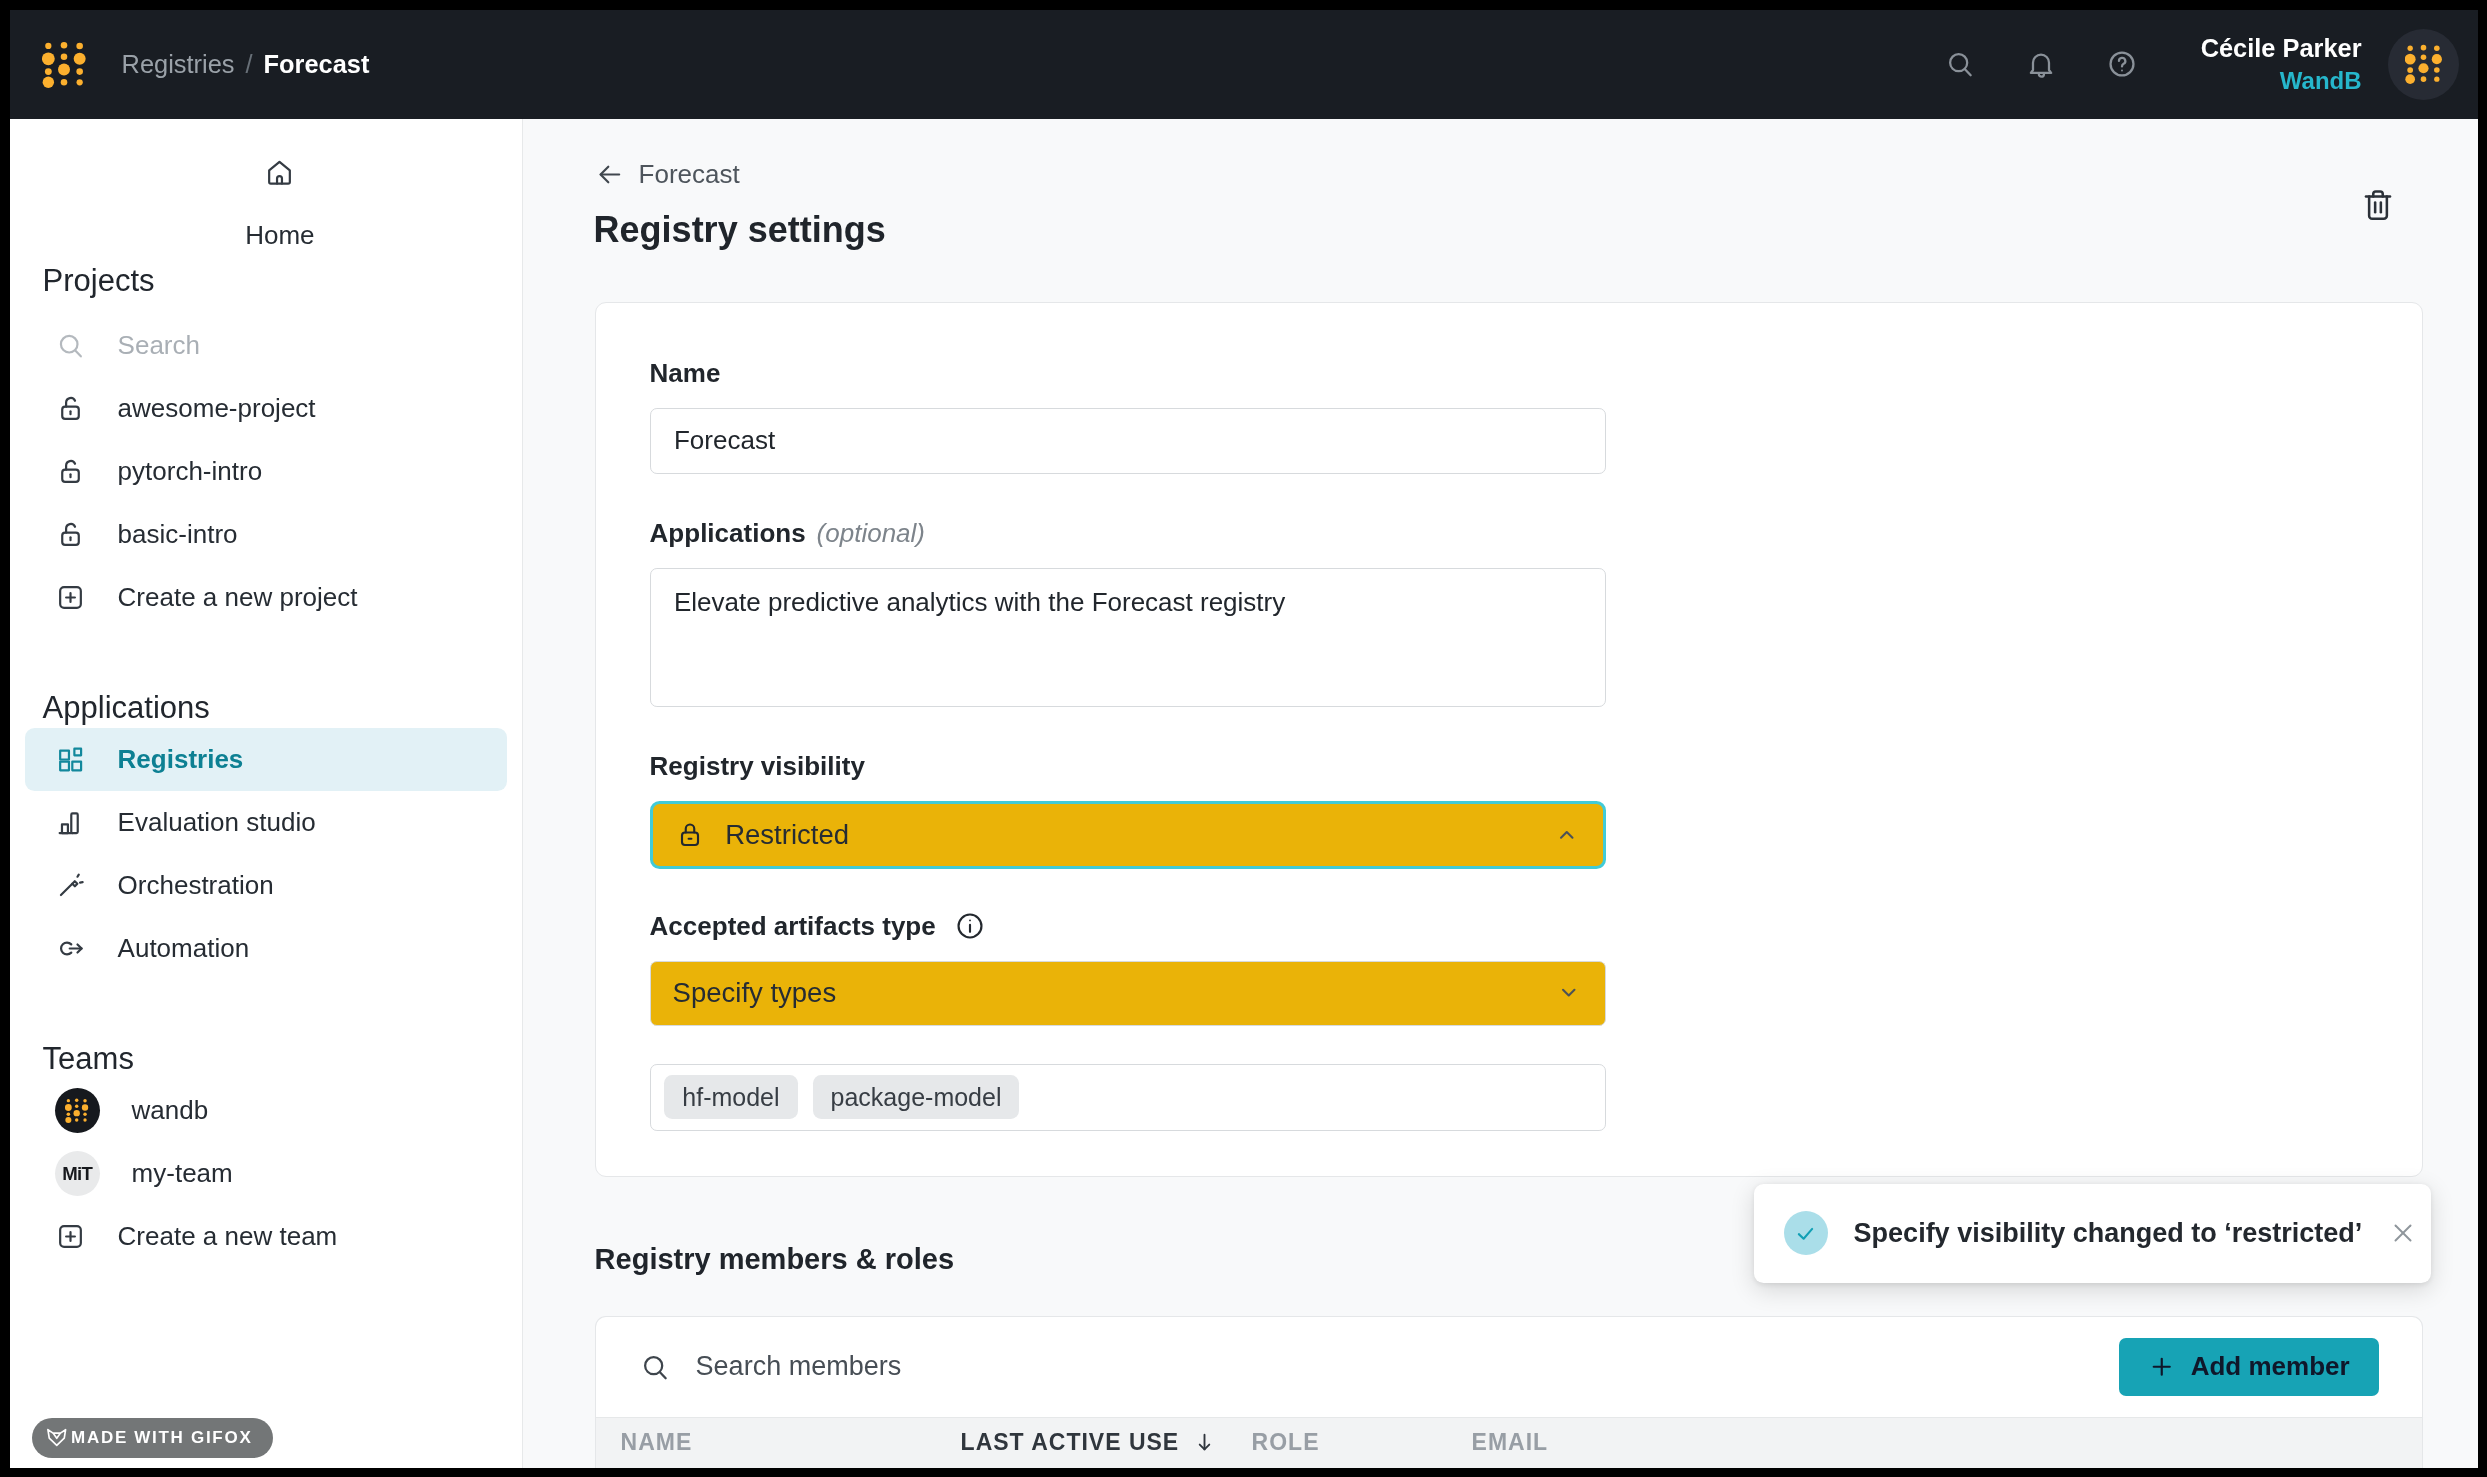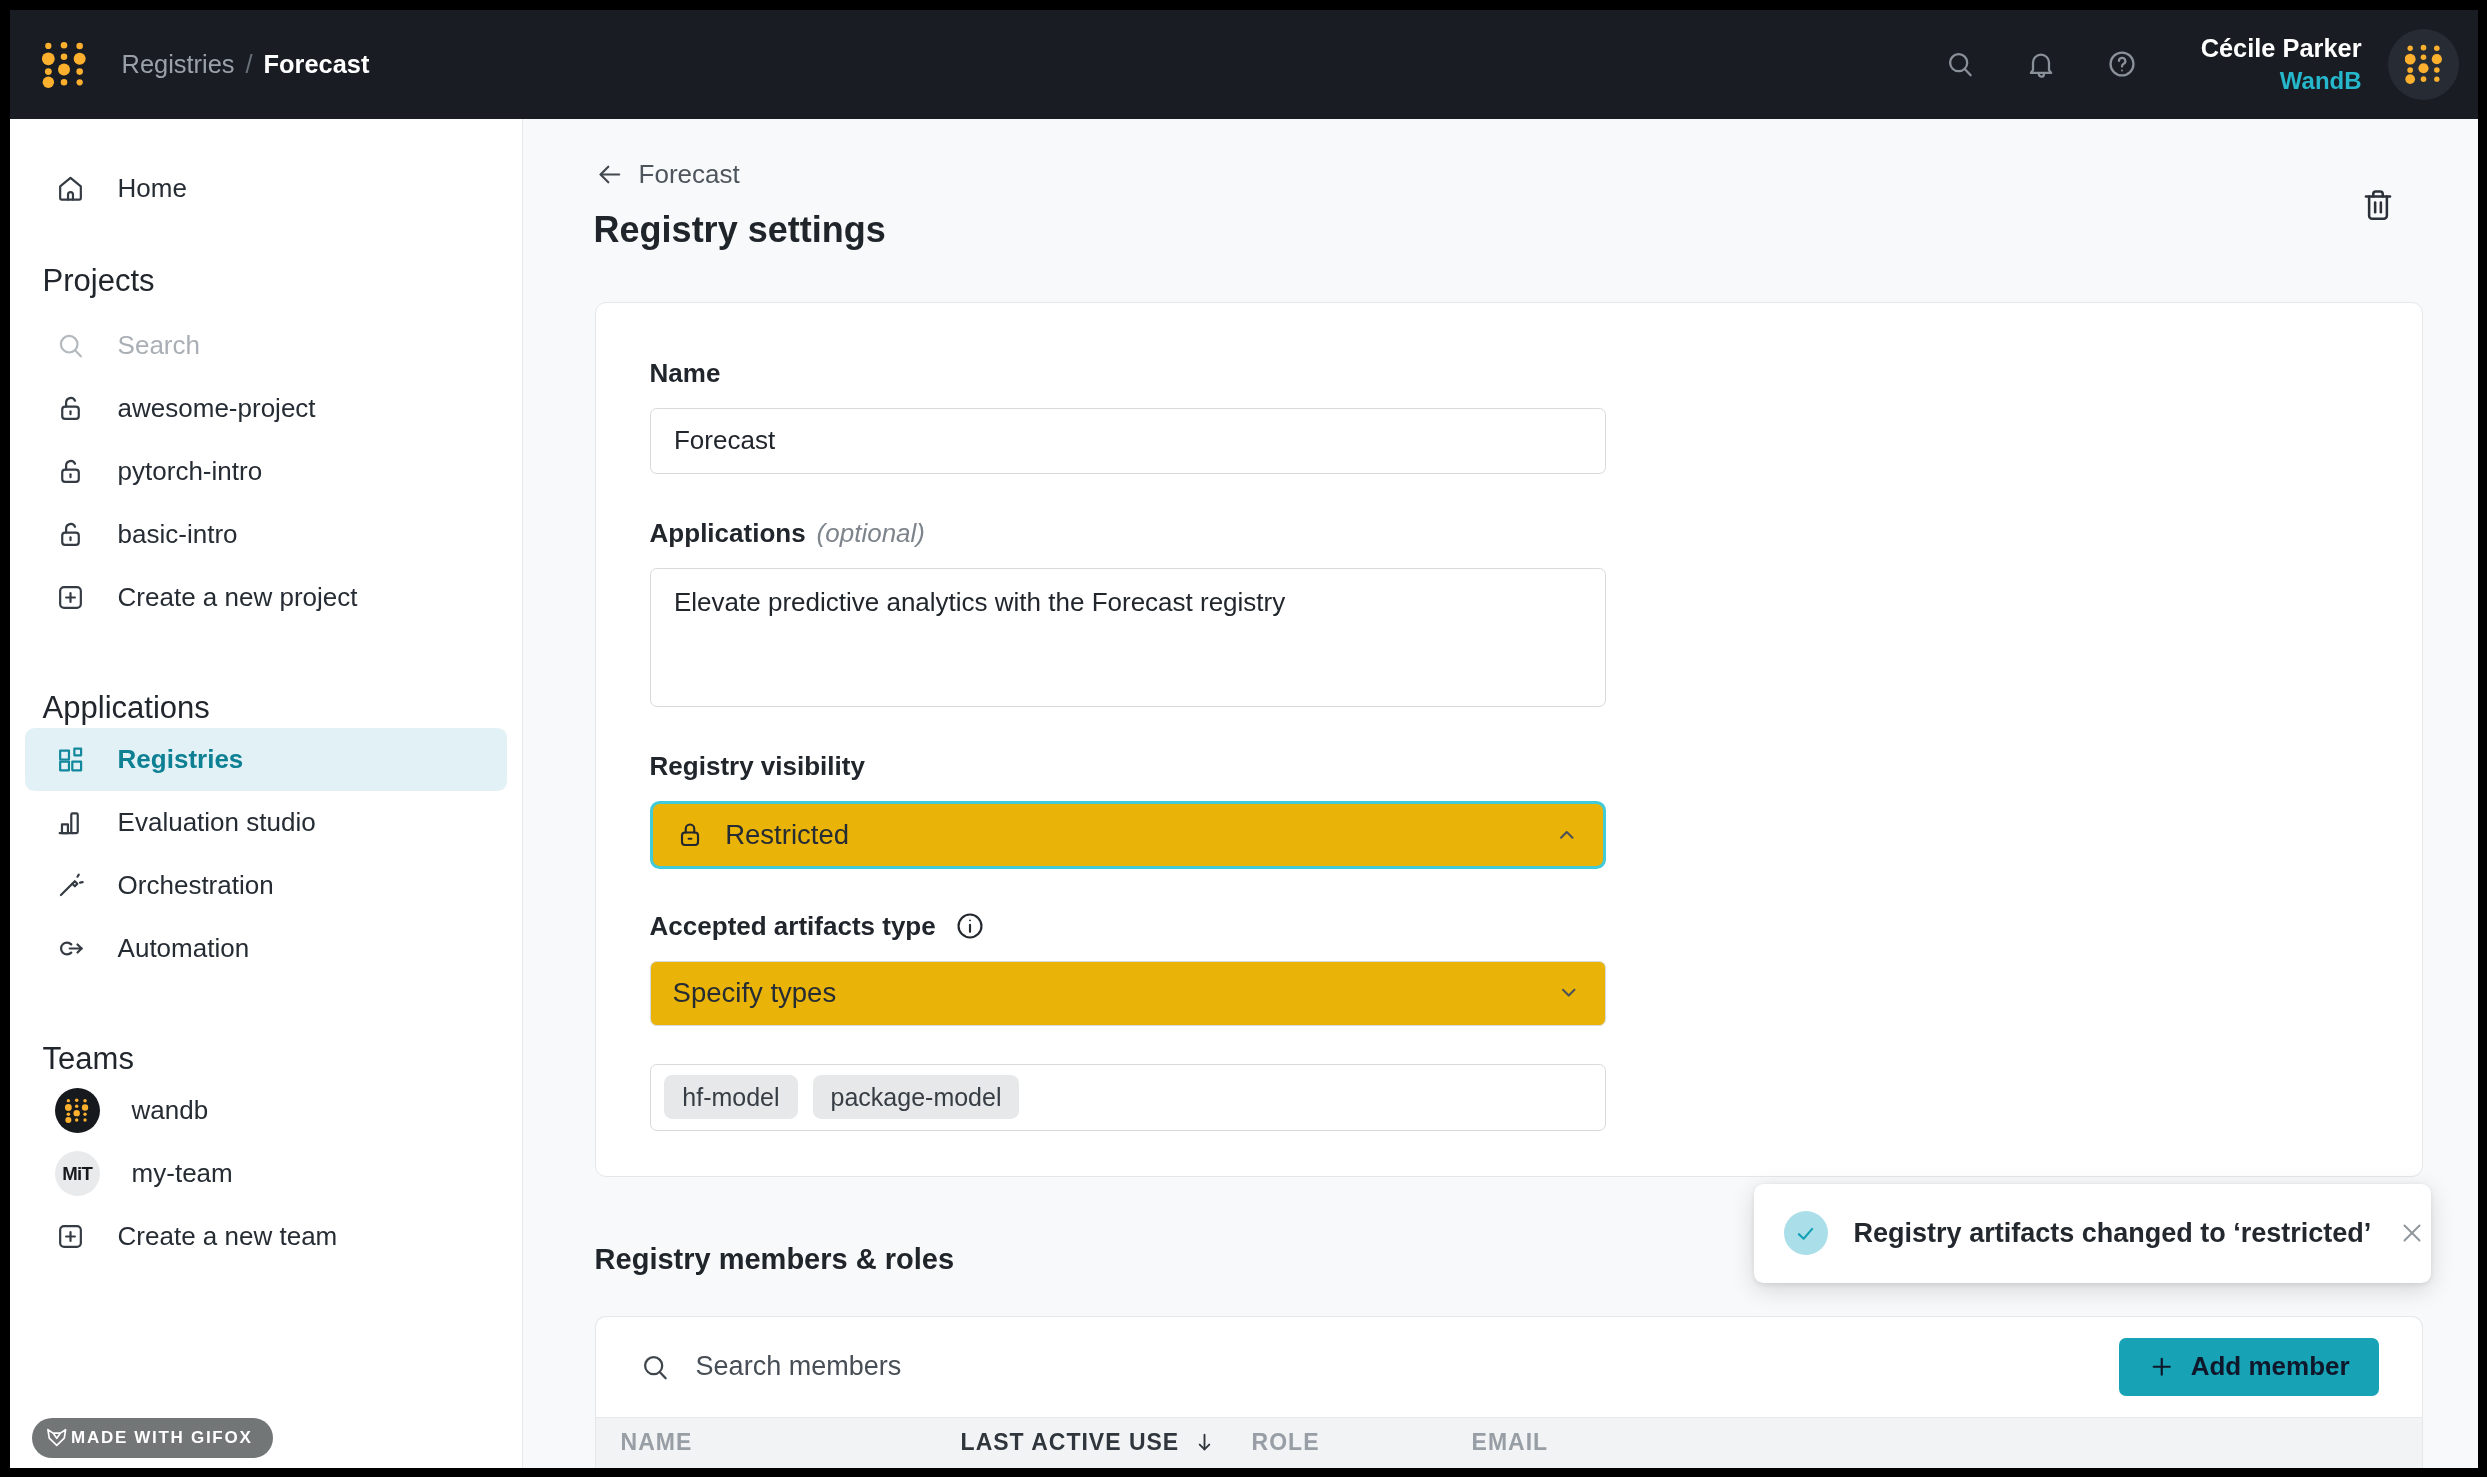--- a/index.html
+++ b/index.html
@@ -27,7 +27,7 @@
   .sidebar { position:absolute; top:109px; left:0; width:513px; bottom:0; background:#fff; border-right:1.4px solid #e7e9ea; padding-top:30px; overflow:hidden; }
   .side-row { height:63px; display:flex; align-items:center; gap:32px; padding:0 16.5px 0 45px; font-size:26px; color:#262c33; cursor:pointer; white-space:nowrap; }
   .side-row svg { width:31px; height:31px; flex:none; color:#343b43; }
-  .side-row.first { margin-top:8.2px; }
+  .side-row.first { margin-top:8.2px;flex-direction:column; }
   .side-heading { font-size:31px; font-weight:500; color:#21262d; padding-left:33px; height:41px; display:flex; align-items:center; }
   .mt-proj { margin-top:41px; } .mt-sec { margin-top:58px; }
   .srch-row { margin-top:12.4px; color:#a9afb5; }

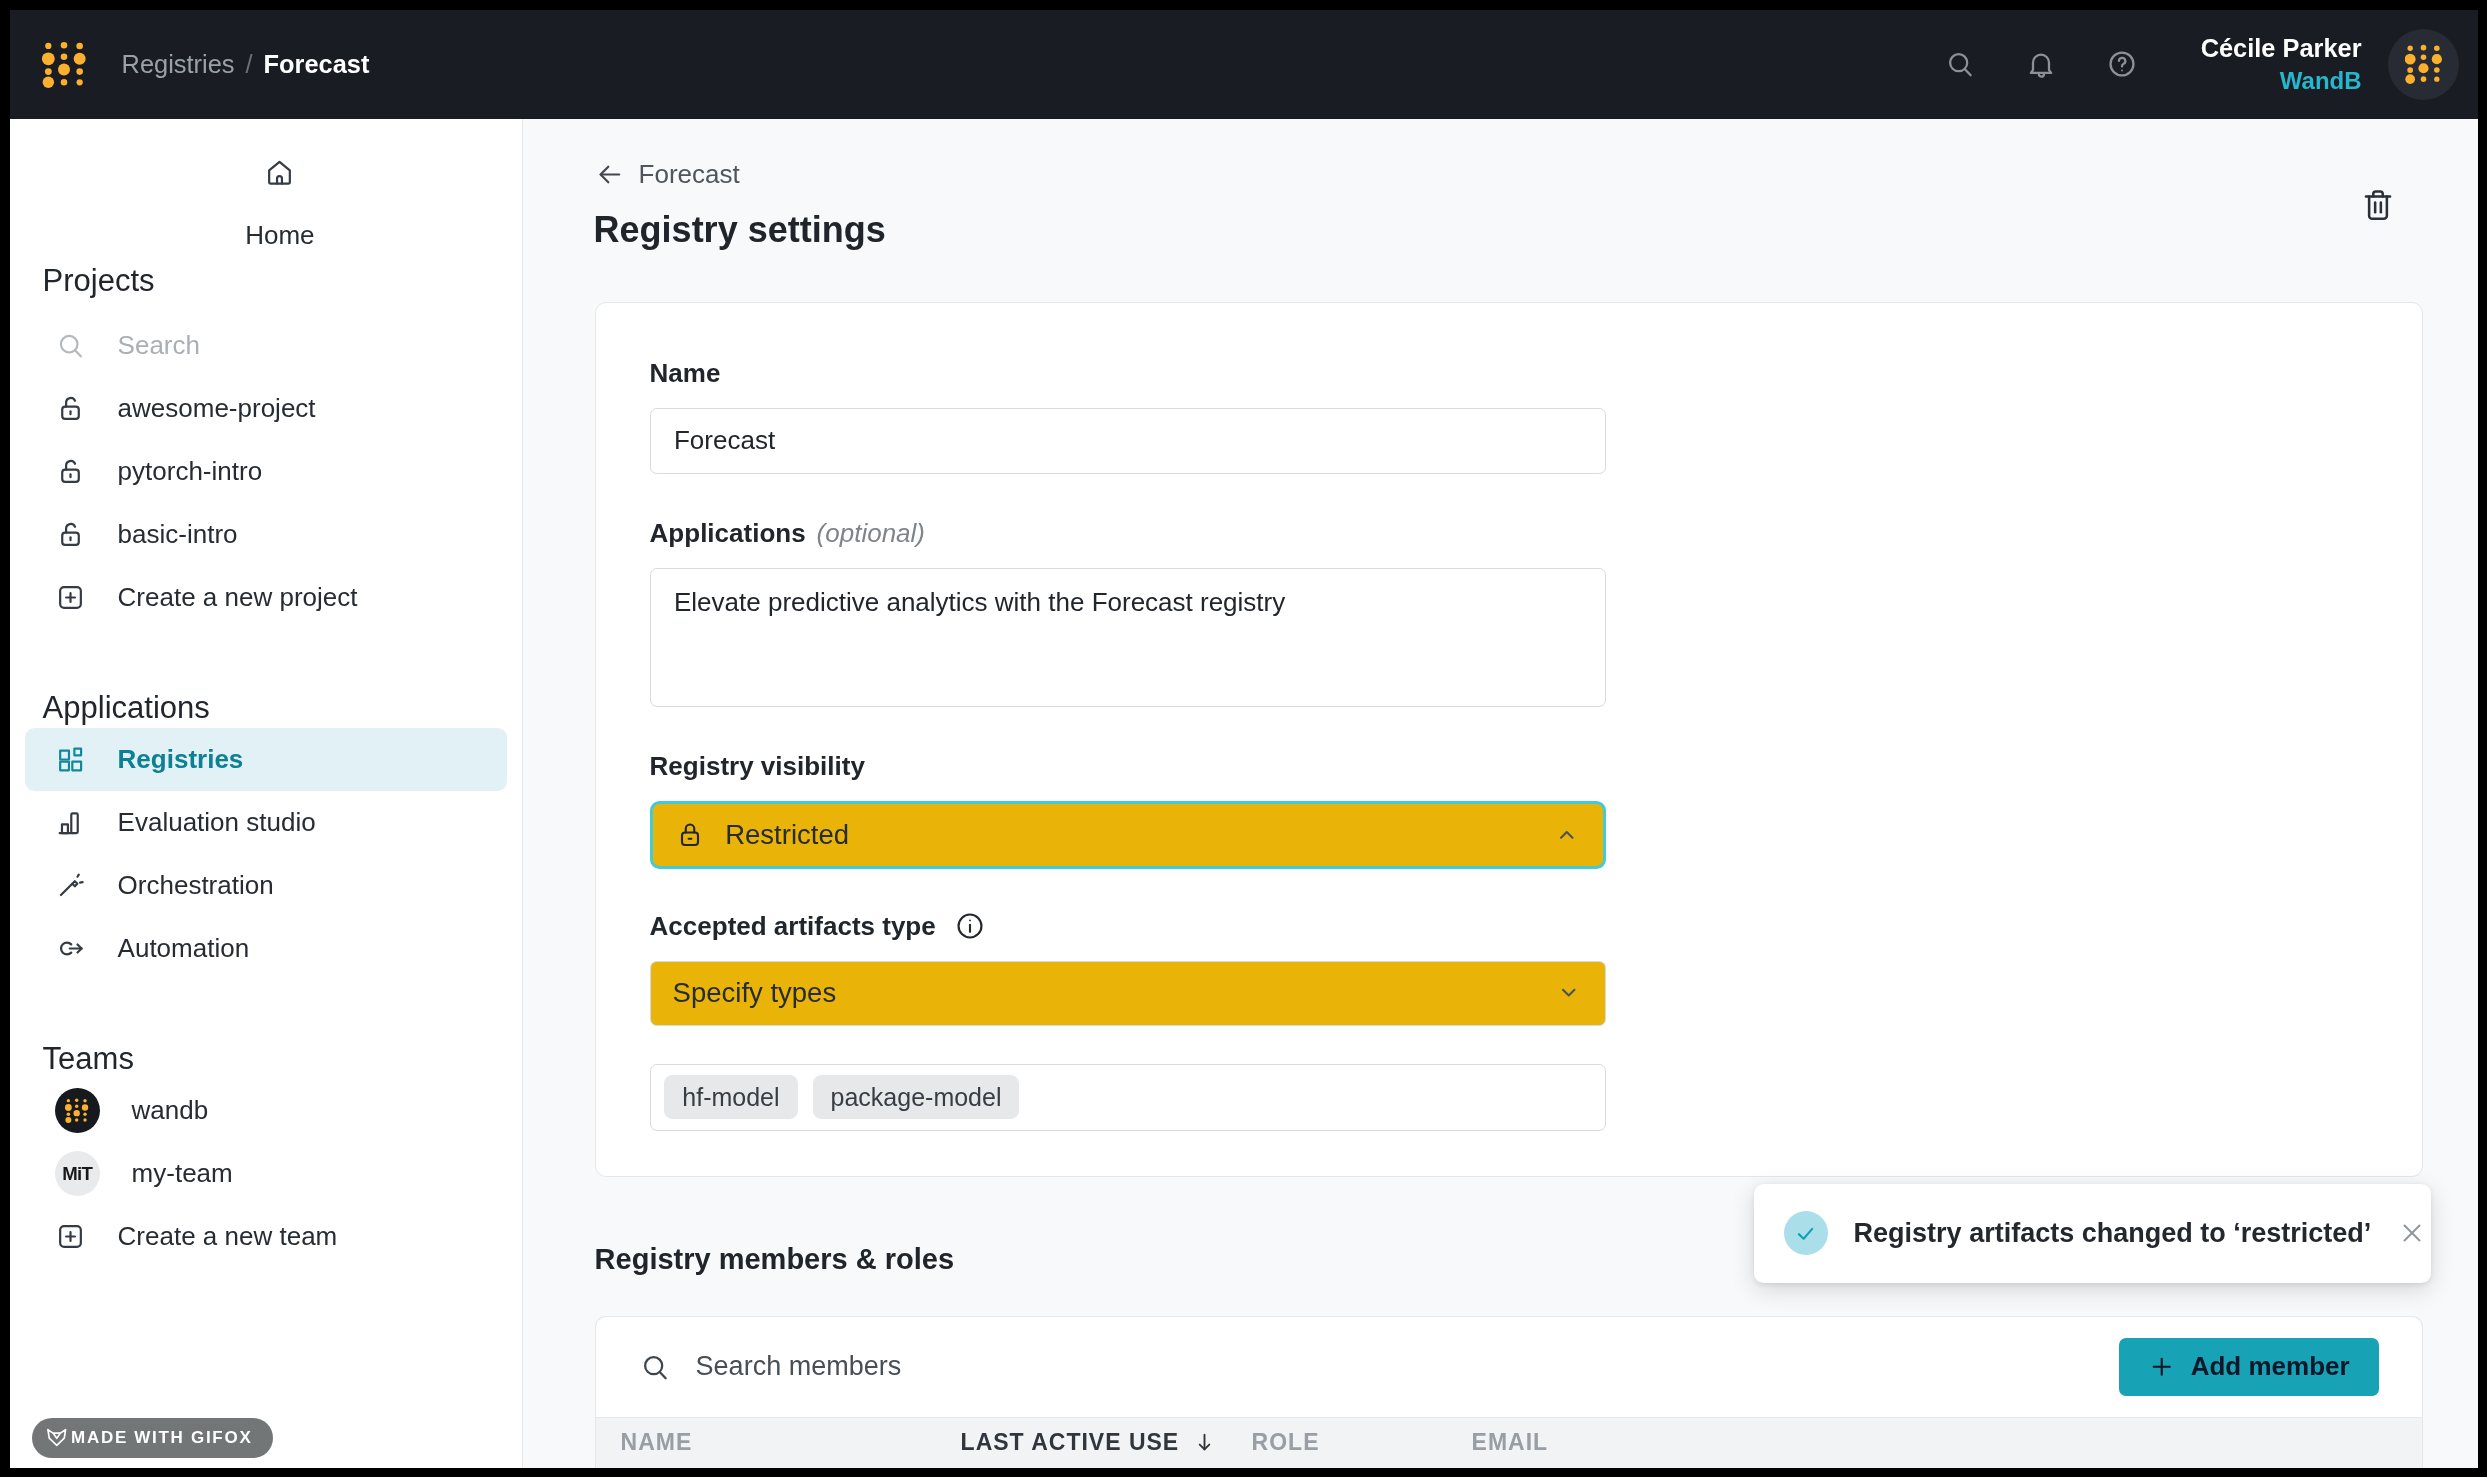--- a/index.html
+++ b/index.html
@@ -429,7 +429,7 @@
           <use href="#i-check"></use>
         </svg>
     </span>
-    <span class="toast-msg">Registry artifacts changed to ‘restricted’</span>
+    <span class="toast-msg">Specify visibility changed to ‘restricted’</span>
     <button class="toast-close">
       <svg viewBox="0 0 24 24">
           <use href="#i-close"></use>

